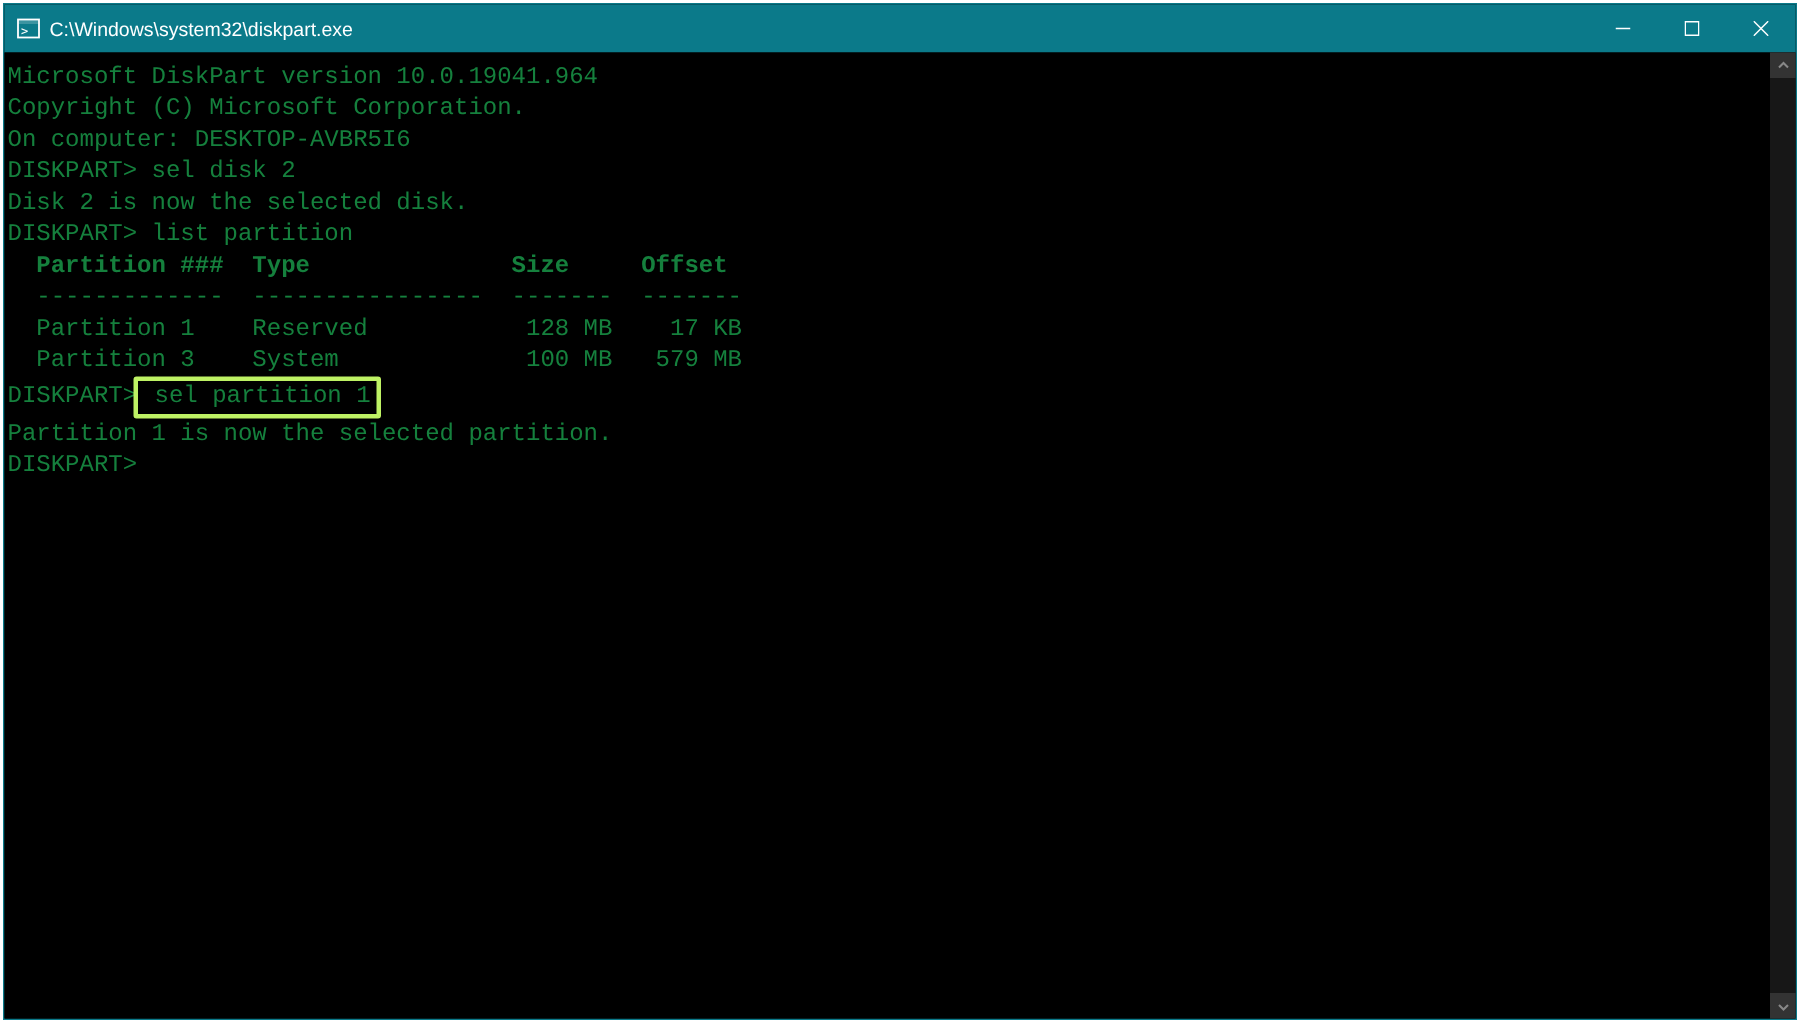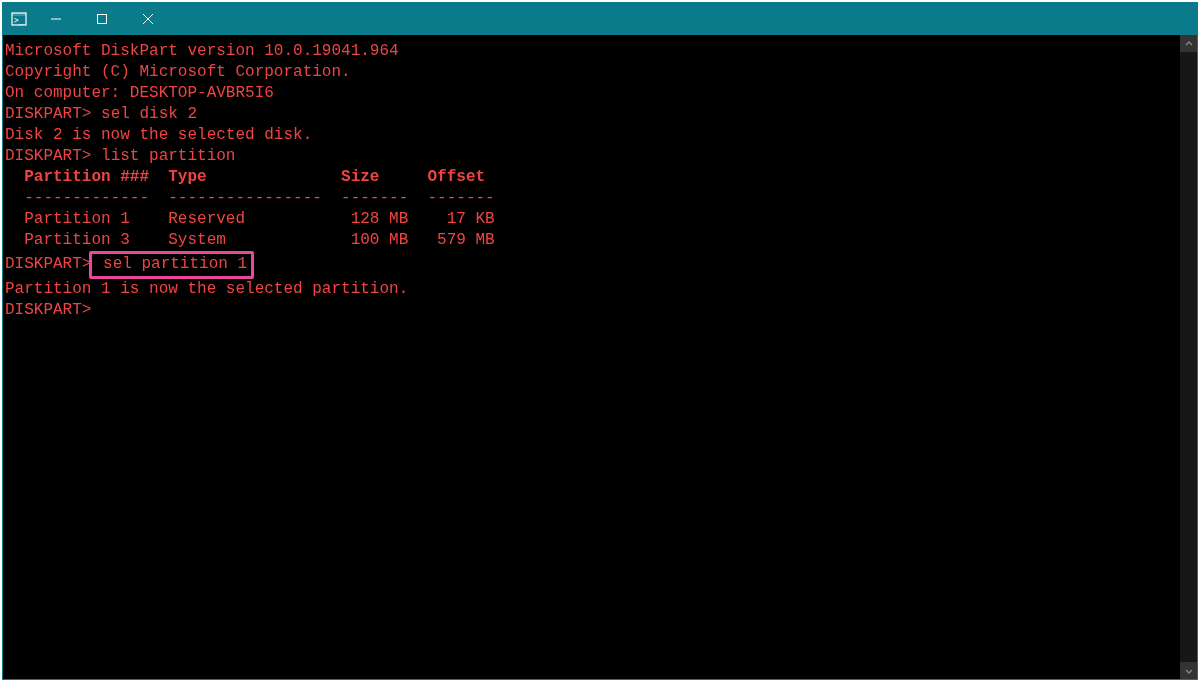--- a/index.html
+++ b/index.html
@@ -113,6 +113,7 @@
         <text x="3" y="12" font-size="8" fill="#fff" font-family="monospace">&gt;_</text>
       </svg>
     </span>
+    <span class="titlebar-title">C:\Windows\system32\diskpart.exe</span>
     <div class="window-controls">
       <div class="win-btn">
         <svg width="10" height="10" viewBox="0 0 10 10">

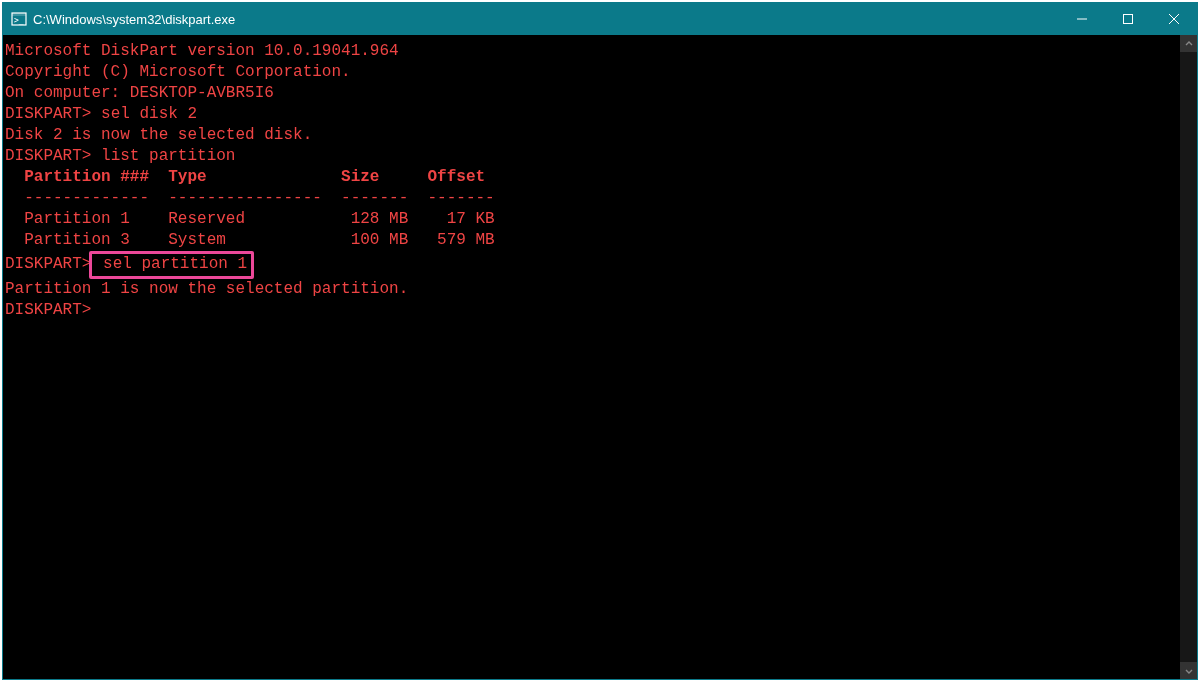--- a/index.html
+++ b/index.html
@@ -63,7 +63,7 @@
     .terminal {
       flex: 1;
       background: #000;
-      color: #ef4444;
+      color: #15803d;
       font-size: 16px;
       line-height: 21px;
       padding: 6px 0 0 2px;

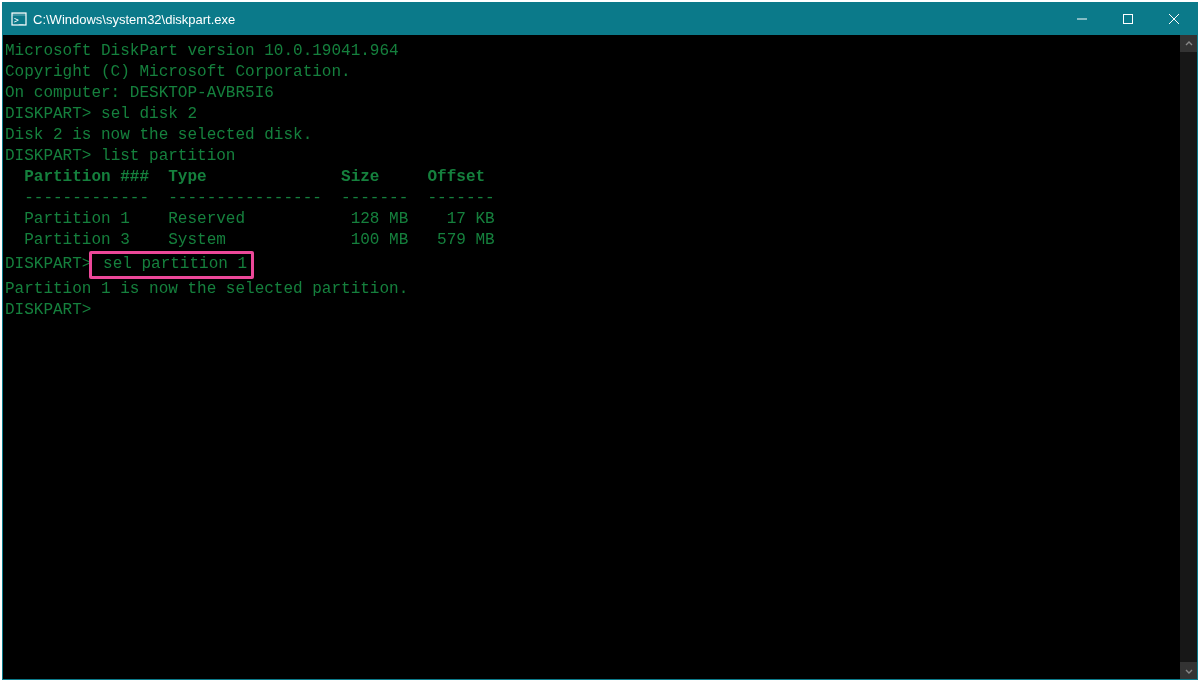--- a/index.html
+++ b/index.html
@@ -93,7 +93,7 @@
     }
     .line { display: block; }
     .highlight-box {
-      border: 3px solid #ec4899;
+      border: 3px solid #bef264;
       display: inline-block;
       padding: 0 4px 1px 1px;
       border-radius: 2px;

